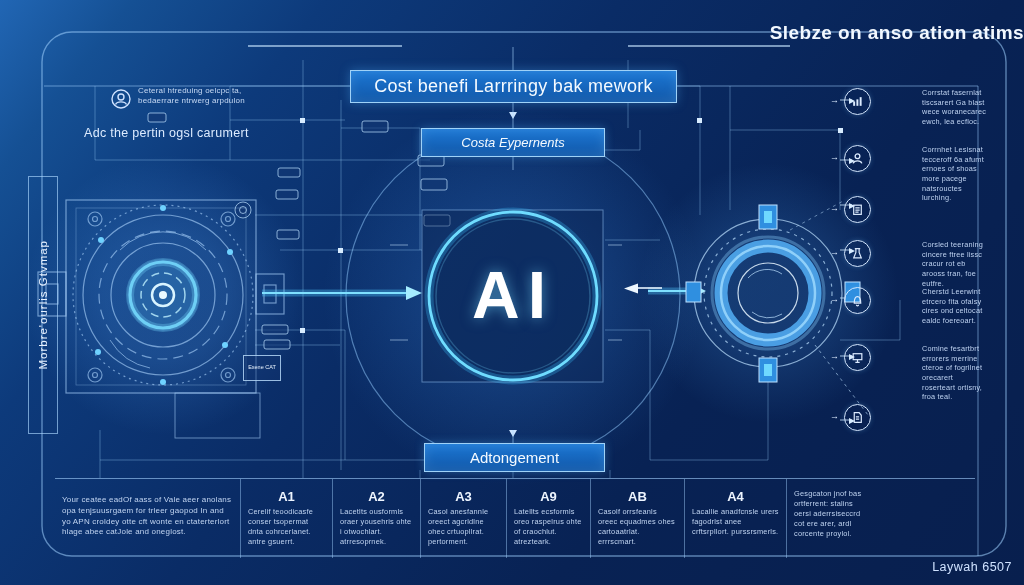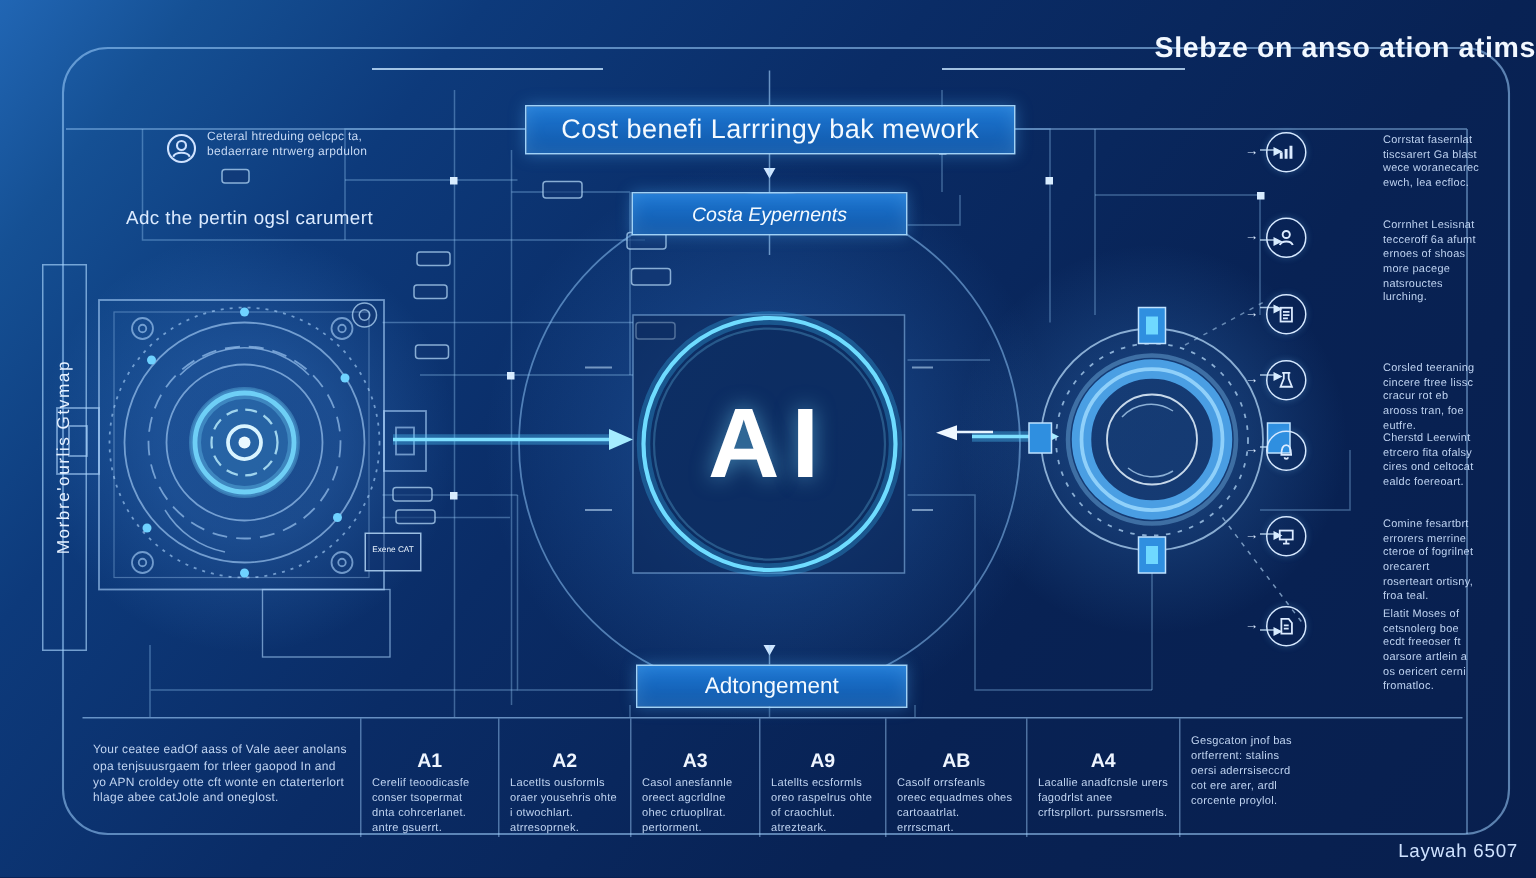--- a/index.html
+++ b/index.html
@@ -39,7 +39,7 @@
   }
   .note-icon{left:110px;top:88px;width:22px;height:22px;}
   .note-text{left:138px;top:86px;width:138px;color:#c6d9f4;font-size:8px;line-height:1.3;letter-spacing:.2px;}
-  .subnote{left:84px;top:138px;width:170px;color:#dcebff;font-size:12.5px;line-height:1.25;letter-spacing:.3px;}
+  .subnote{left:84px;top:126px;width:170px;color:#dcebff;font-size:12.5px;line-height:1.25;letter-spacing:.3px;}
   .complabel{
     left:243px;top:355px;width:36px;height:24px;border:1px solid rgba(190,225,255,.8);
     color:#eaf4ff;font-size:5.5px;line-height:1.4;display:flex;align-items:center;justify-content:center;text-align:center;

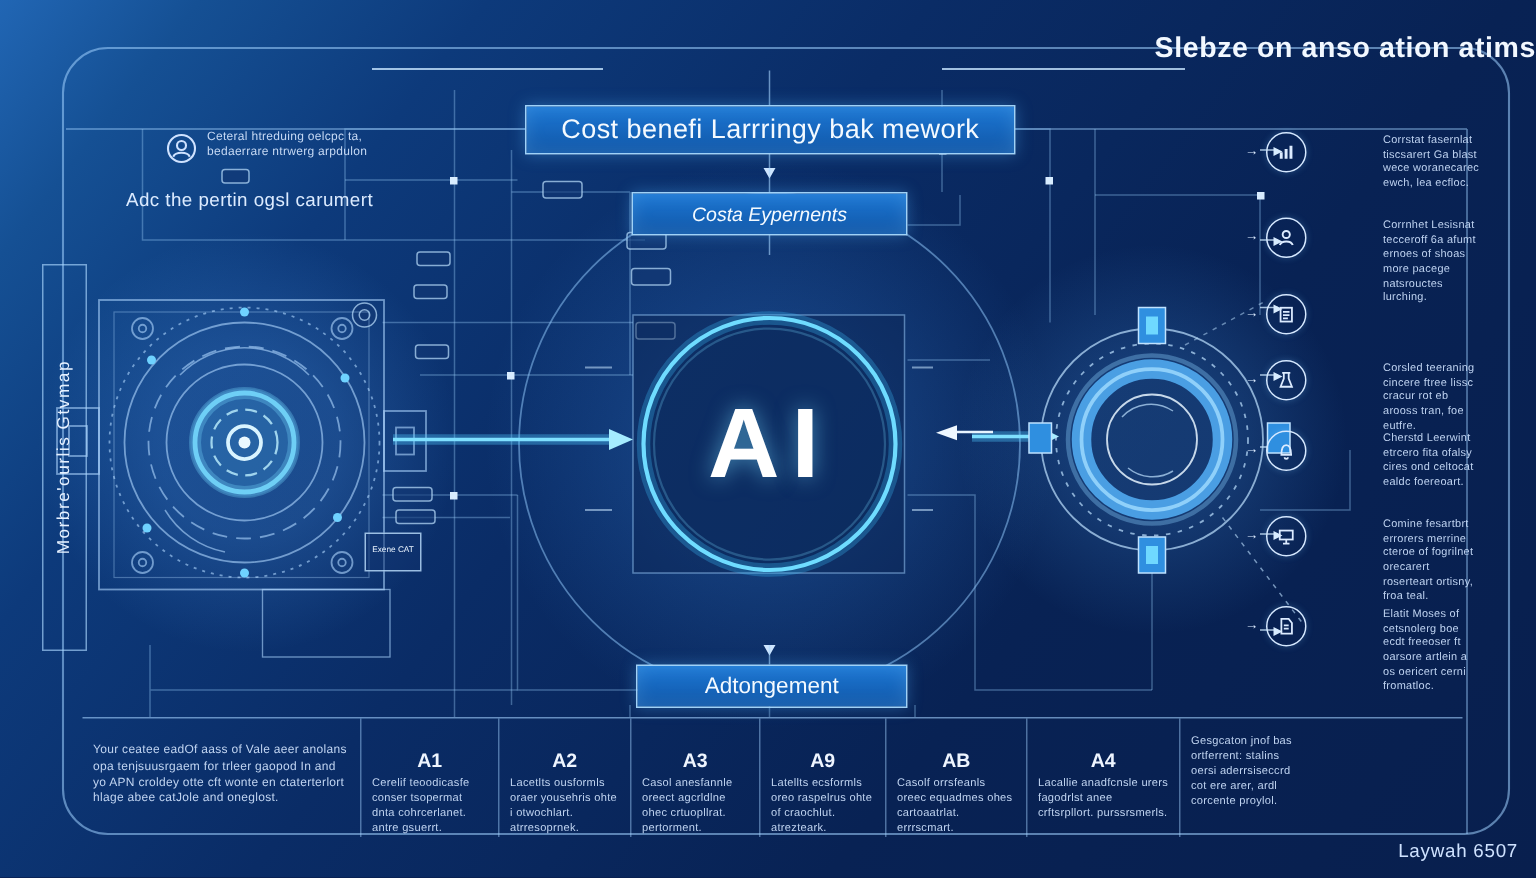--- a/index.html
+++ b/index.html
@@ -304,7 +304,6 @@
             <path d="M4.5 5.5 h3 M4.5 7.5 h3"></path>
           </svg>
       </span>
-      <span class="rs-text">Elatit Moses of cetsnolerg boe ecdt freeoser ft oarsore artlein a os oericert cerni fromatloc.</span>
     </div>
   </div>
 

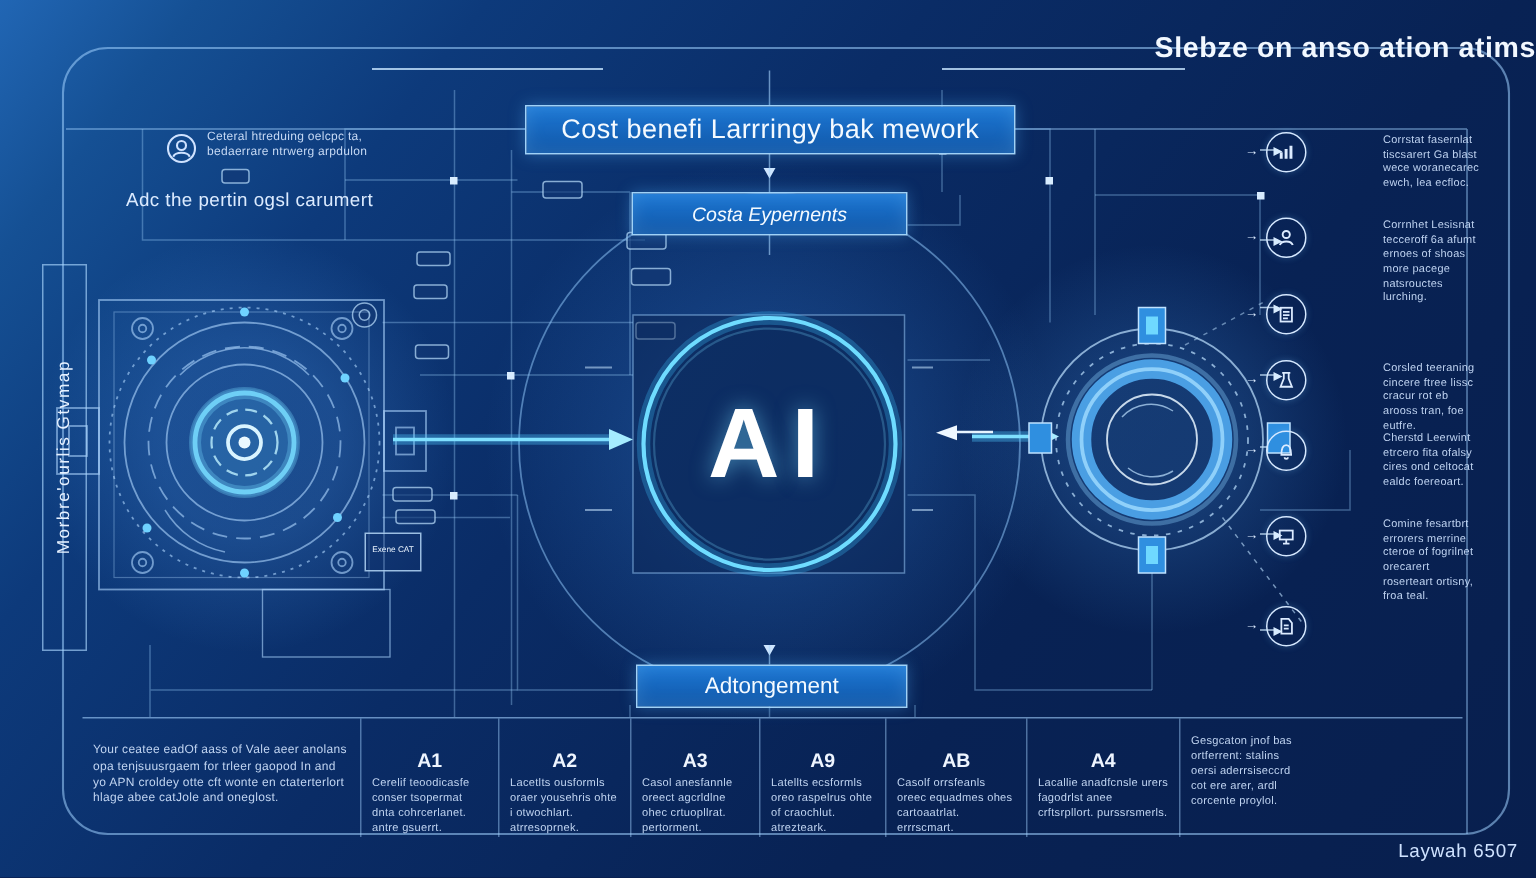--- a/index.html
+++ b/index.html
@@ -61,7 +61,7 @@
   }
   .col{box-sizing:border-box;padding:4px 7px;border-left:1px solid rgba(165,210,255,.45);}
   .col:first-child{border-left:none;}
-  .col .hdr{color:#eef5ff;font-size:13px;font-weight:bold;text-align:center;margin:16px 0 3px;}
+  .col .hdr{color:#eef5ff;font-size:13px;font-weight:bold;text-align:center;margin:6px 0 3px;}
   .col .cell{color:#c0d4f1;font-size:7.4px;line-height:1.35;letter-spacing:.2px;}
   .col.para .cell{font-size:8px;padding-top:12px;}
   .signature{left:902px;top:560px;width:110px;text-align:right;color:#cfe2ff;font-size:12.5px;letter-spacing:.5px;}

